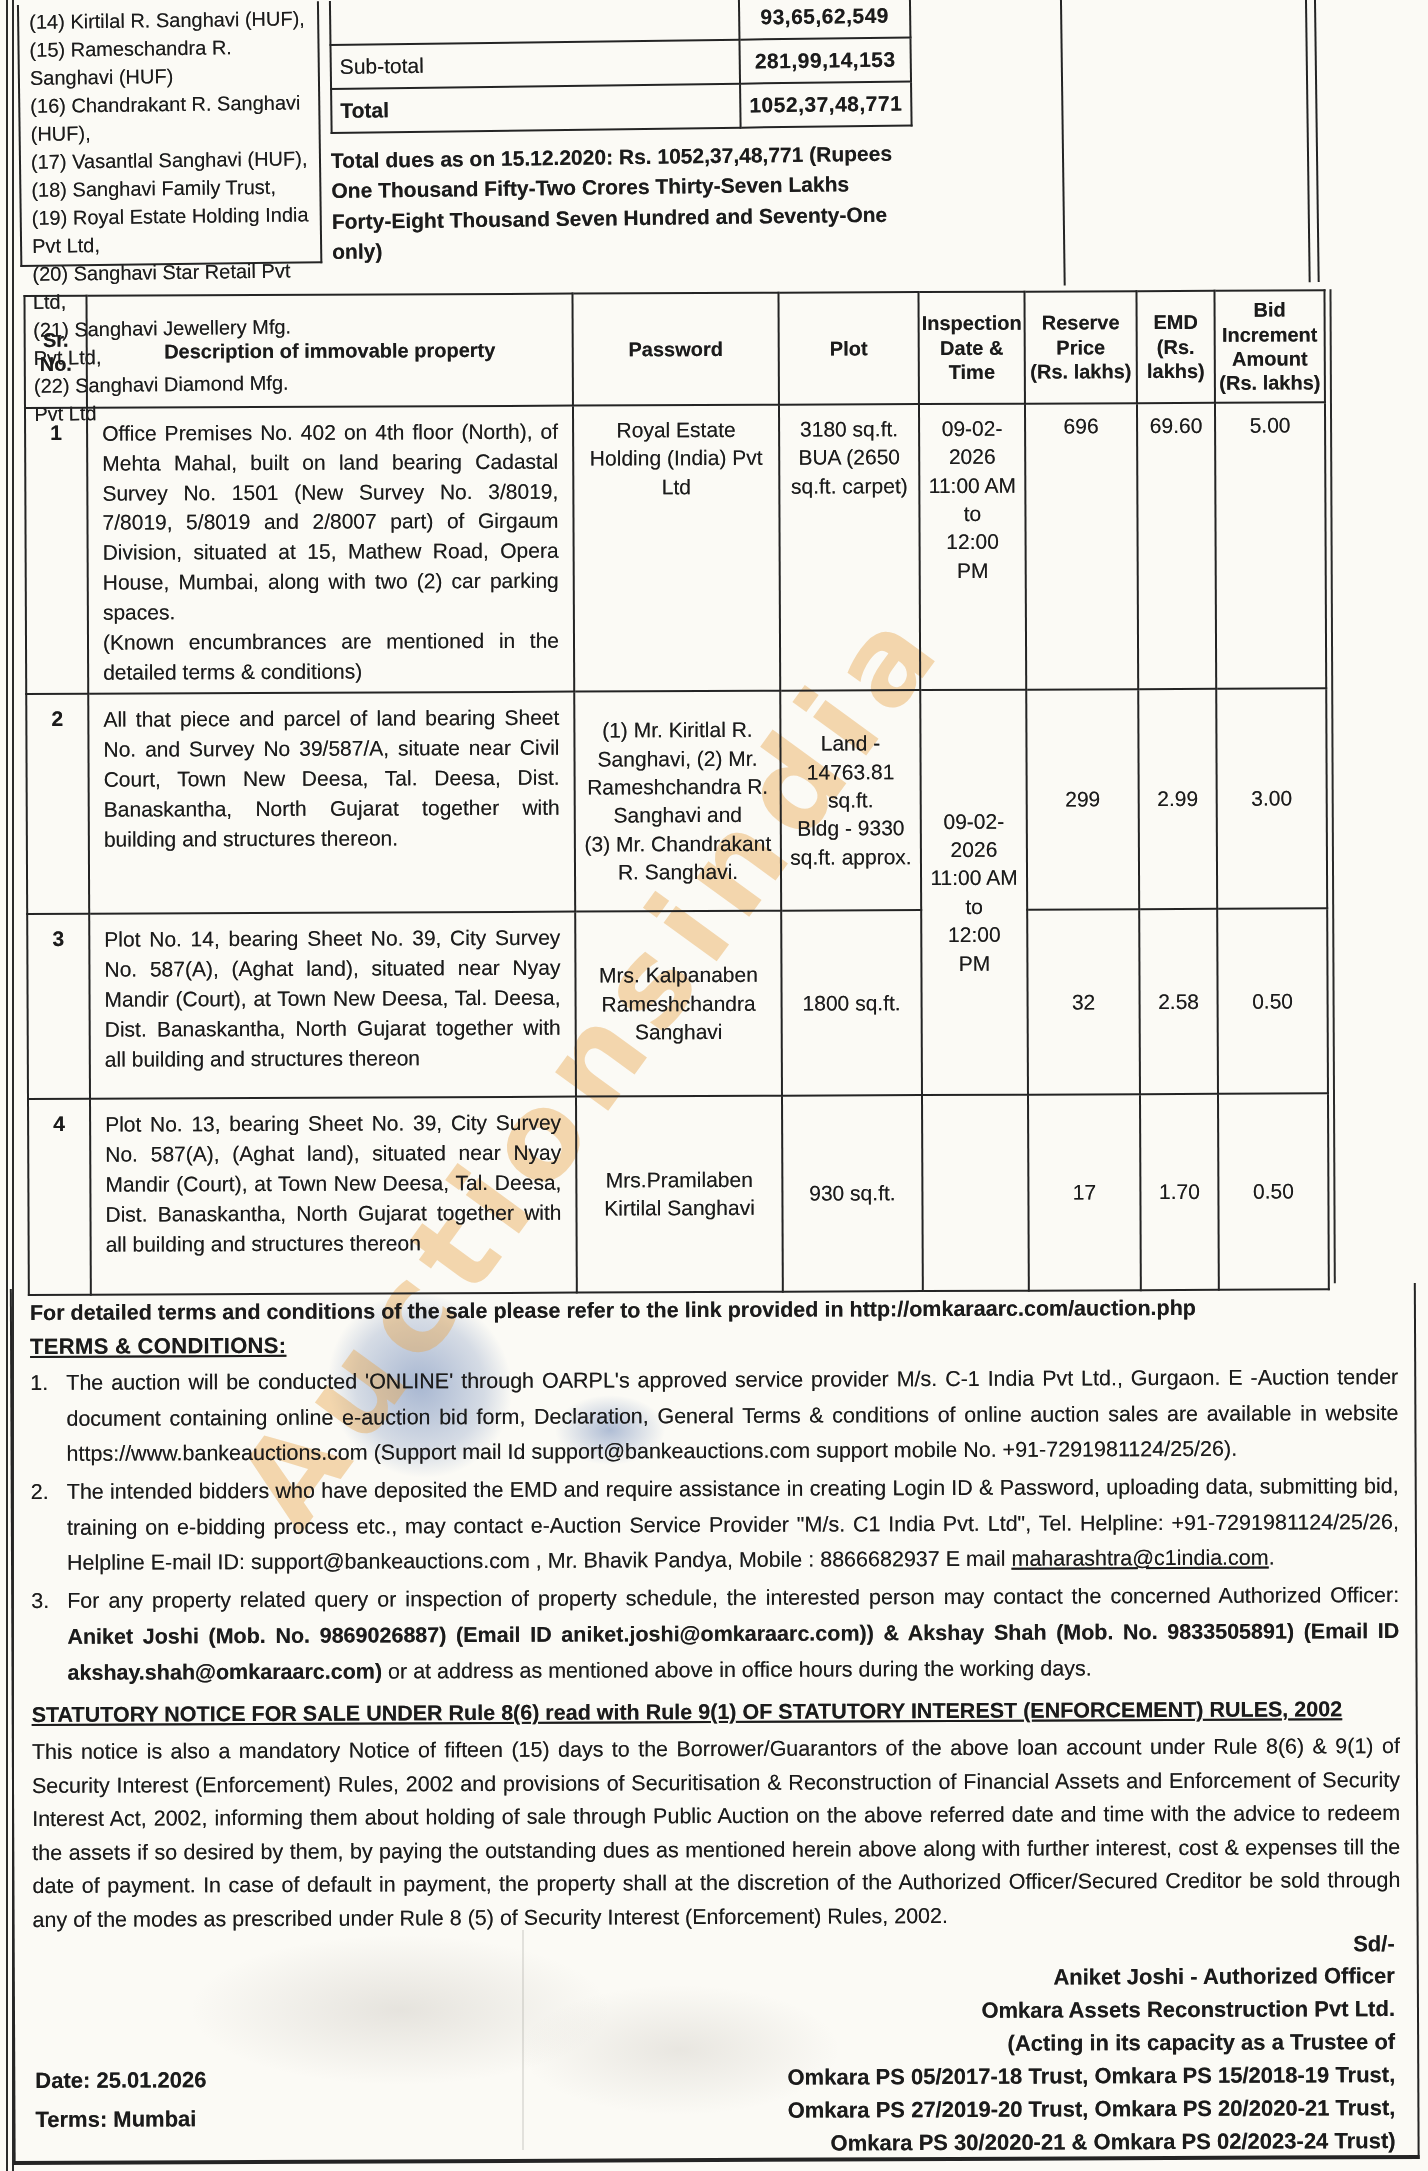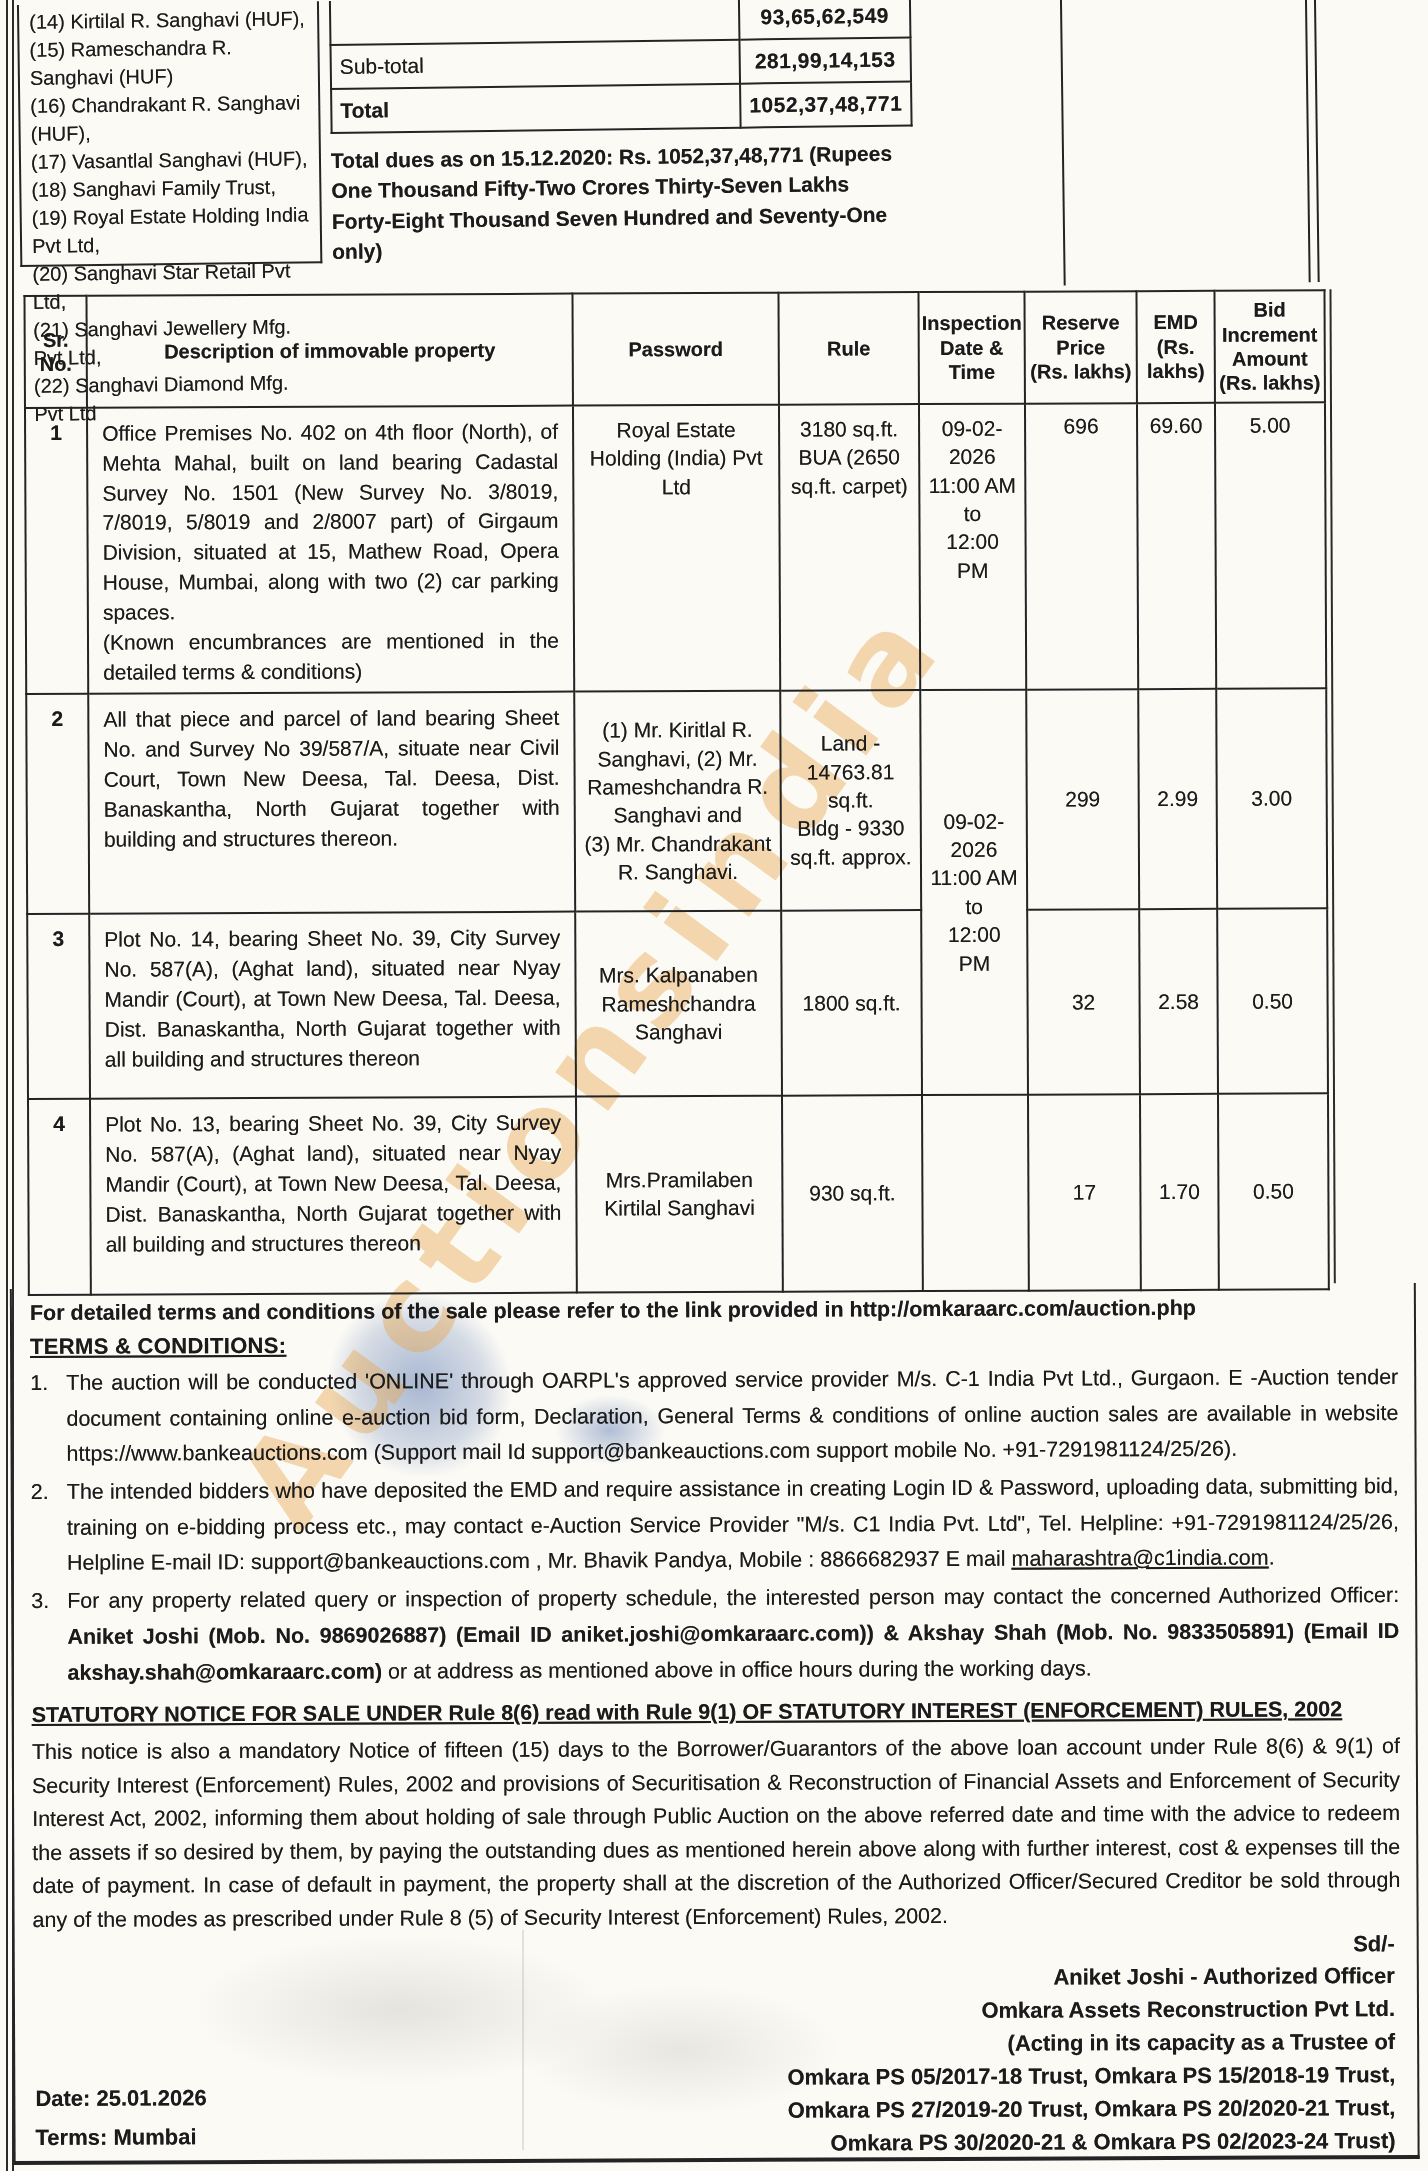--- a/index.html
+++ b/index.html
@@ -154,7 +154,7 @@
 No.</td>
         <td class="hdr">Description of immovable property</td>
         <td class="hdr">Password</td>
-        <td class="hdr">Rule</td>
+        <td class="hdr">Plot</td>
         <td class="hdr">Inspection
 Date &amp;
 Time</td>

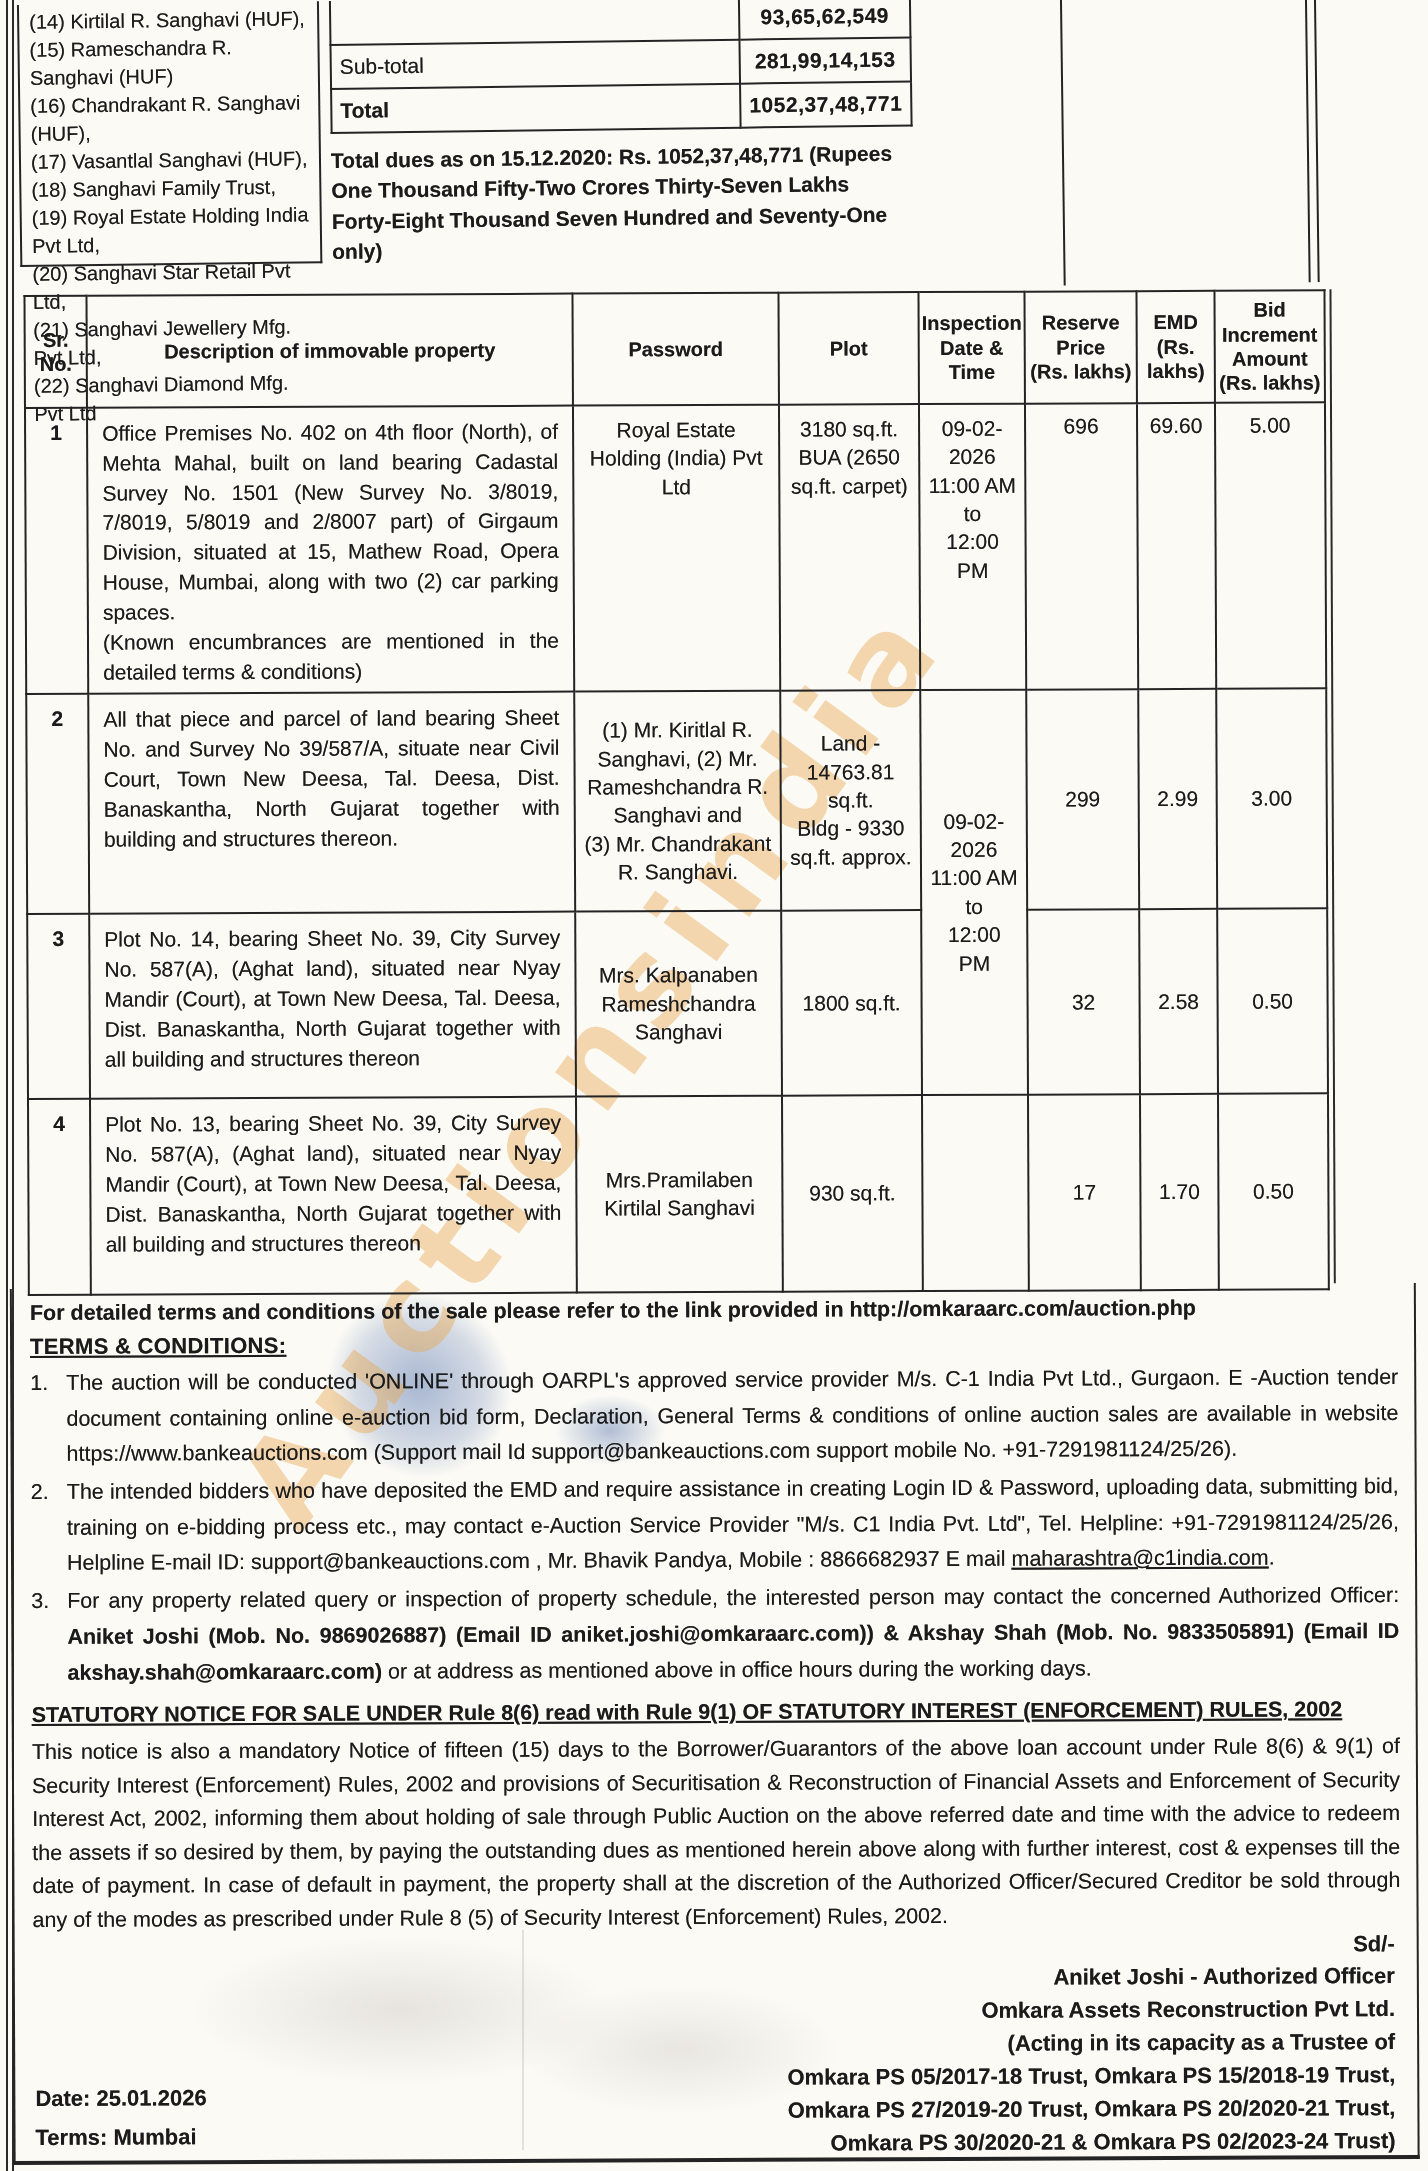--- a/index.html
+++ b/index.html
@@ -64,7 +64,7 @@
   .stat-body{font-size:21.5px;line-height:1.56;text-align:justify;margin-top:8px;}
   .sd-line{text-align:right;font-weight:700;font-size:22px;margin-top:0px;padding-right:6px;}
   .sig-block{text-align:right;font-weight:700;font-size:22px;line-height:1.5;padding-right:6px;margin-top:2px;}
-  .footer-left{position:absolute;left:20px;bottom:4px;font-weight:700;font-size:22px;line-height:1.75;}
+  .footer-left{position:absolute;left:20px;bottom:22px;font-weight:700;font-size:22px;line-height:1.75;}
 
   
   .watermark-text{position:absolute;left:210px;top:1470px;transform:rotate(-54deg);

